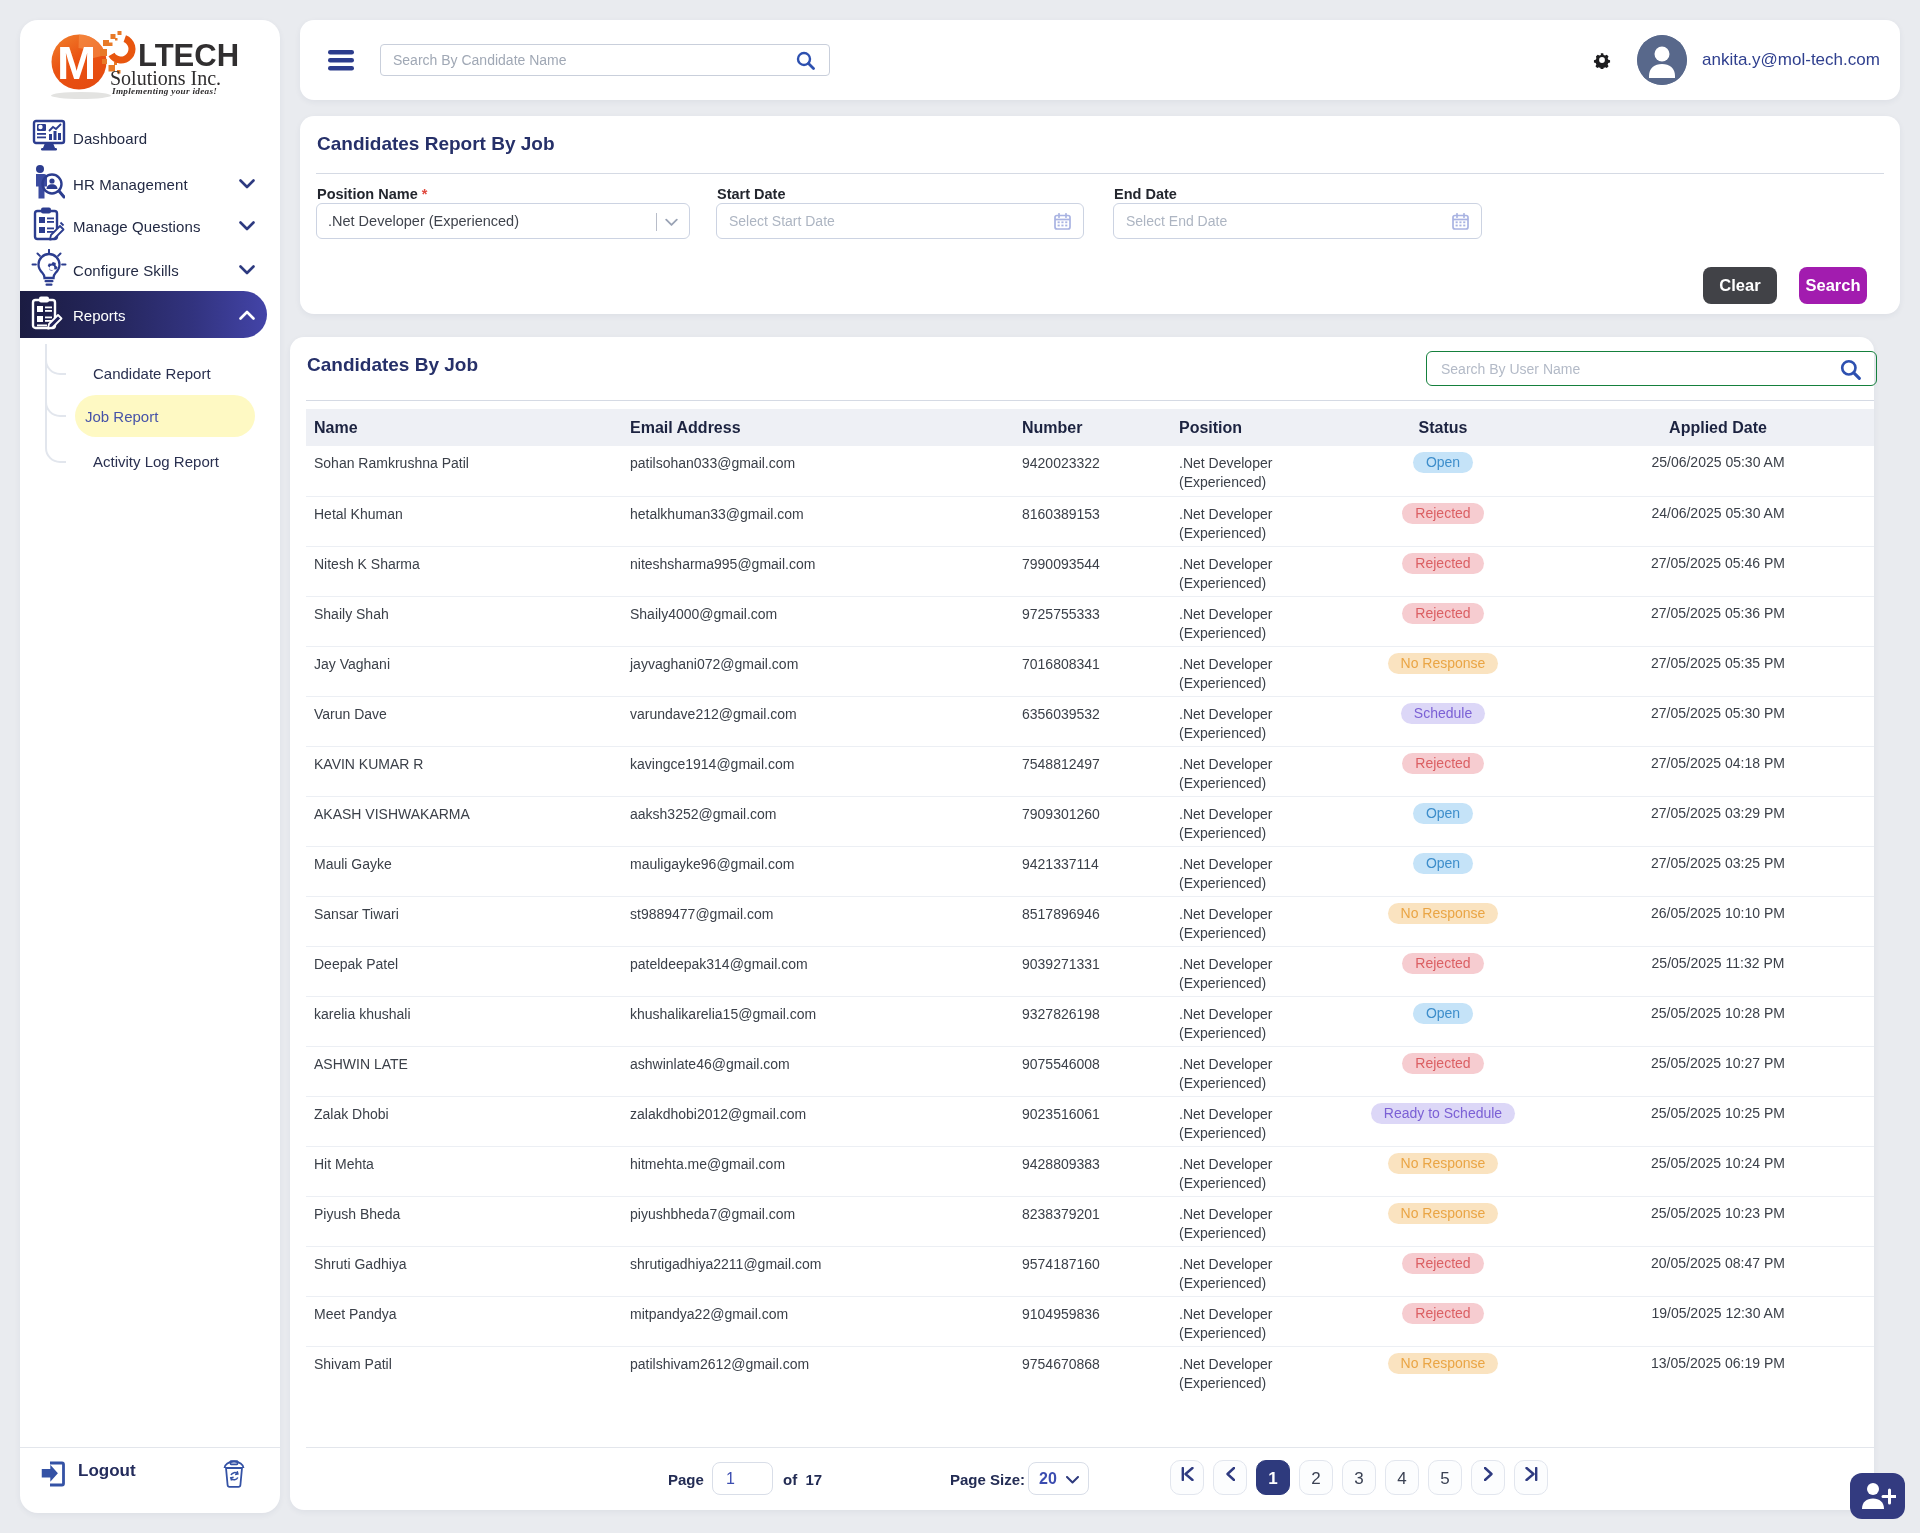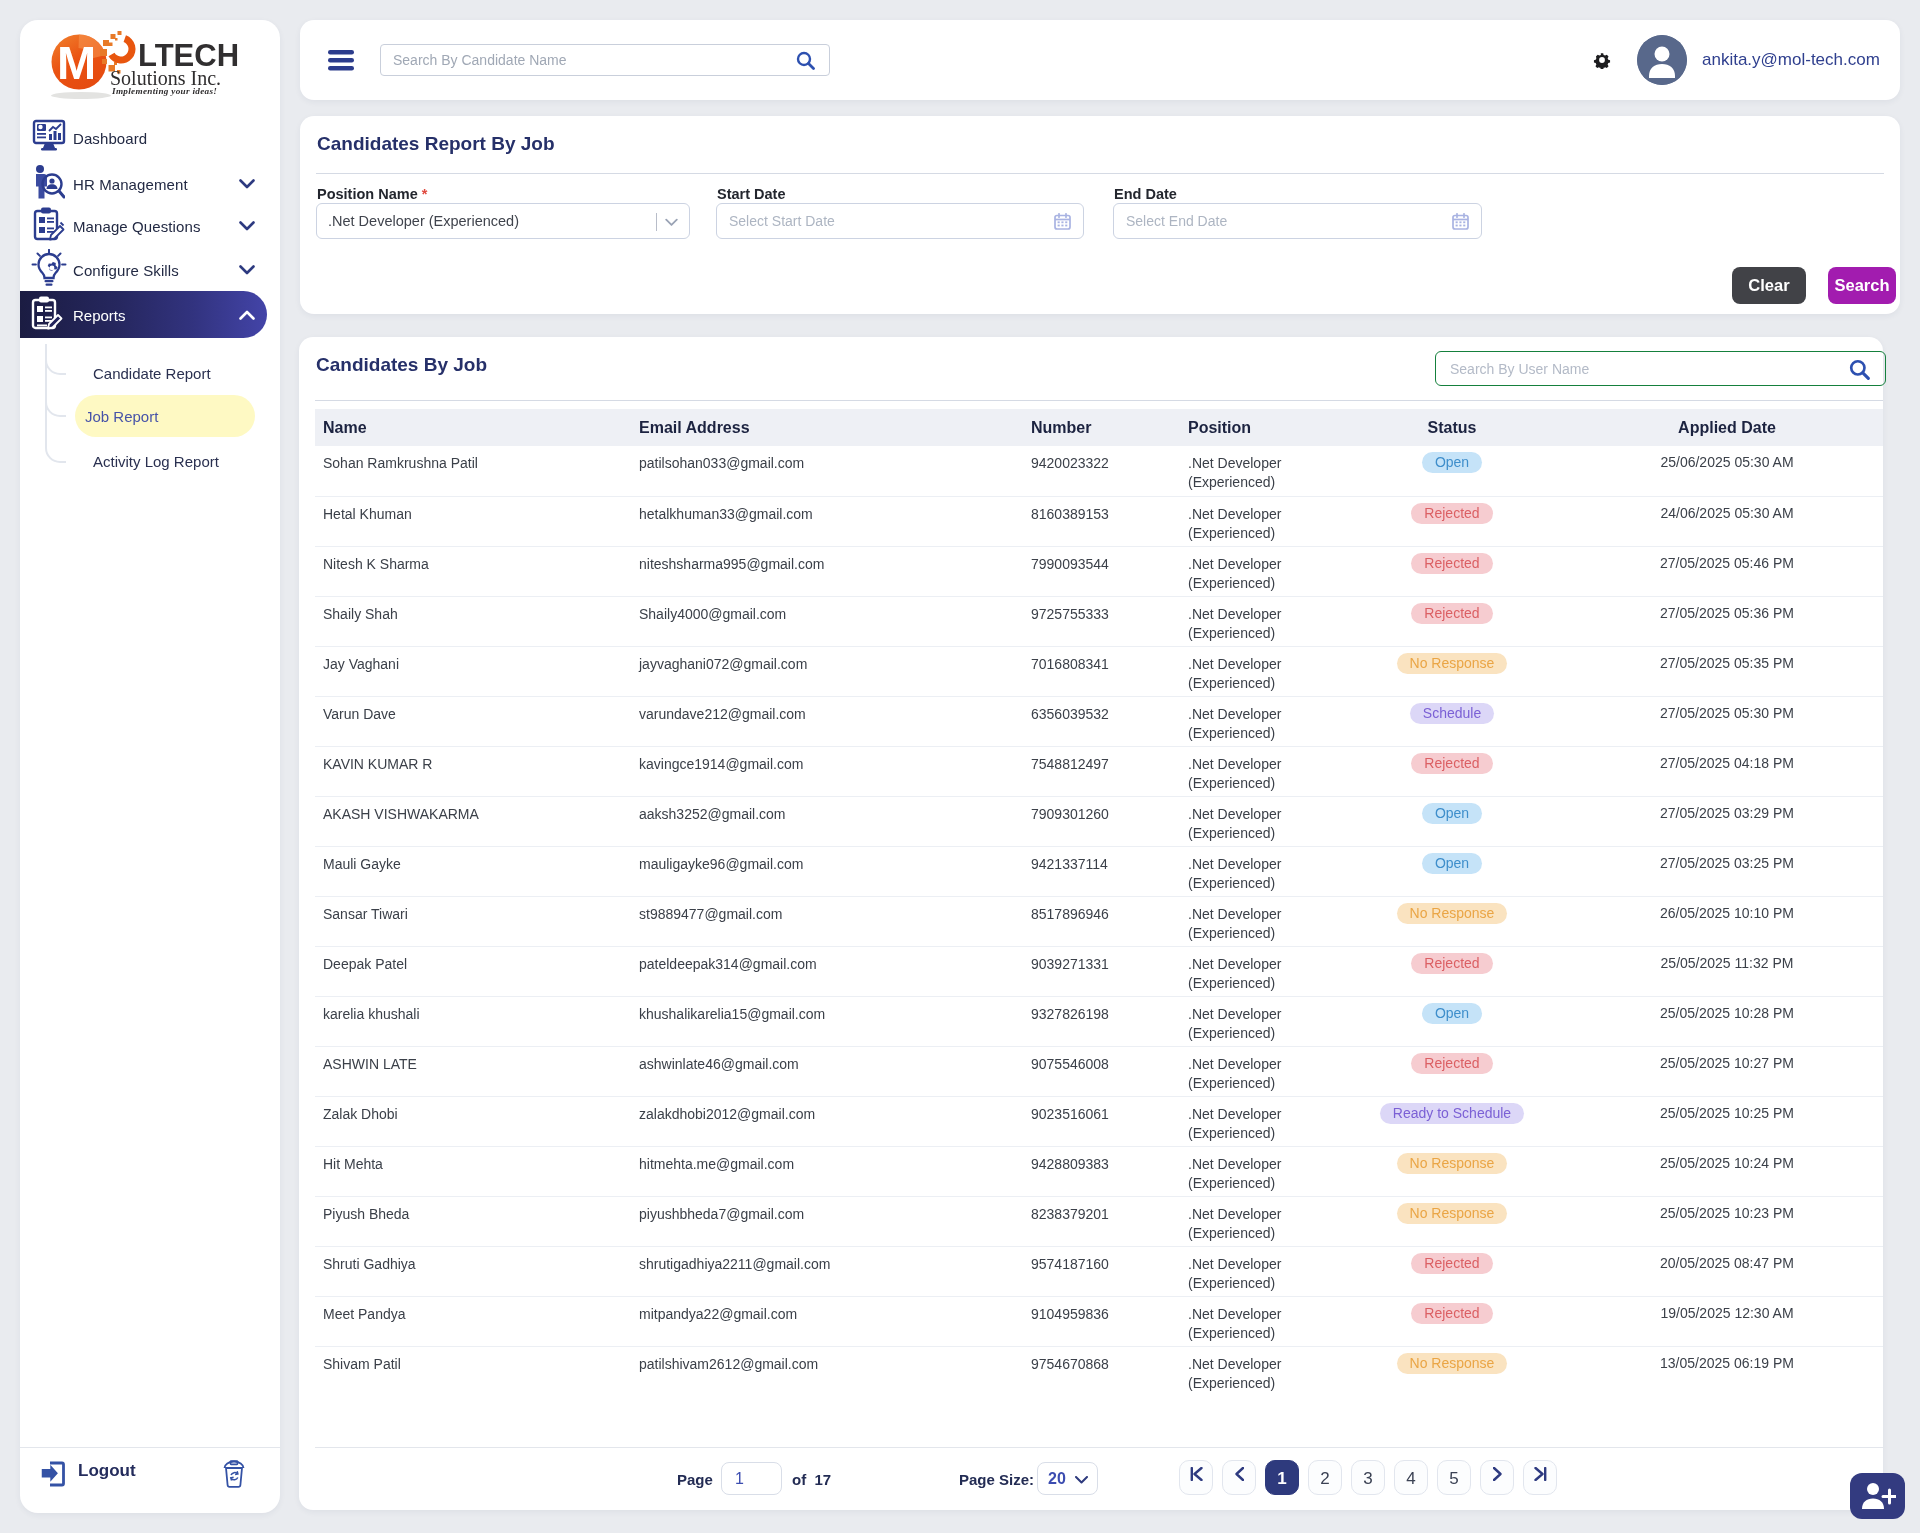--- a/index.html
+++ b/index.html
@@ -40,7 +40,7 @@
 #fsel .bar{position:absolute;right:32px;top:9px;height:18px;width:1.5px;background:#b8bdc9;}
 #fstart{left:416px;width:368px;}
 #fend{left:813px;width:369px;}
-.btn{position:absolute;top:151px;height:37px;border-radius:8px;color:#fff;font-size:16.5px;font-weight:bold;text-align:center;line-height:37px;margin-left:29px;}
+.btn{position:absolute;top:151px;height:37px;border-radius:8px;color:#fff;font-size:16.5px;font-weight:bold;text-align:center;line-height:37px;}
 #btn-clear{left:1403px;width:74px;background:#414247;}
 #btn-search{left:1499px;width:68px;background:#a21caf;}
 

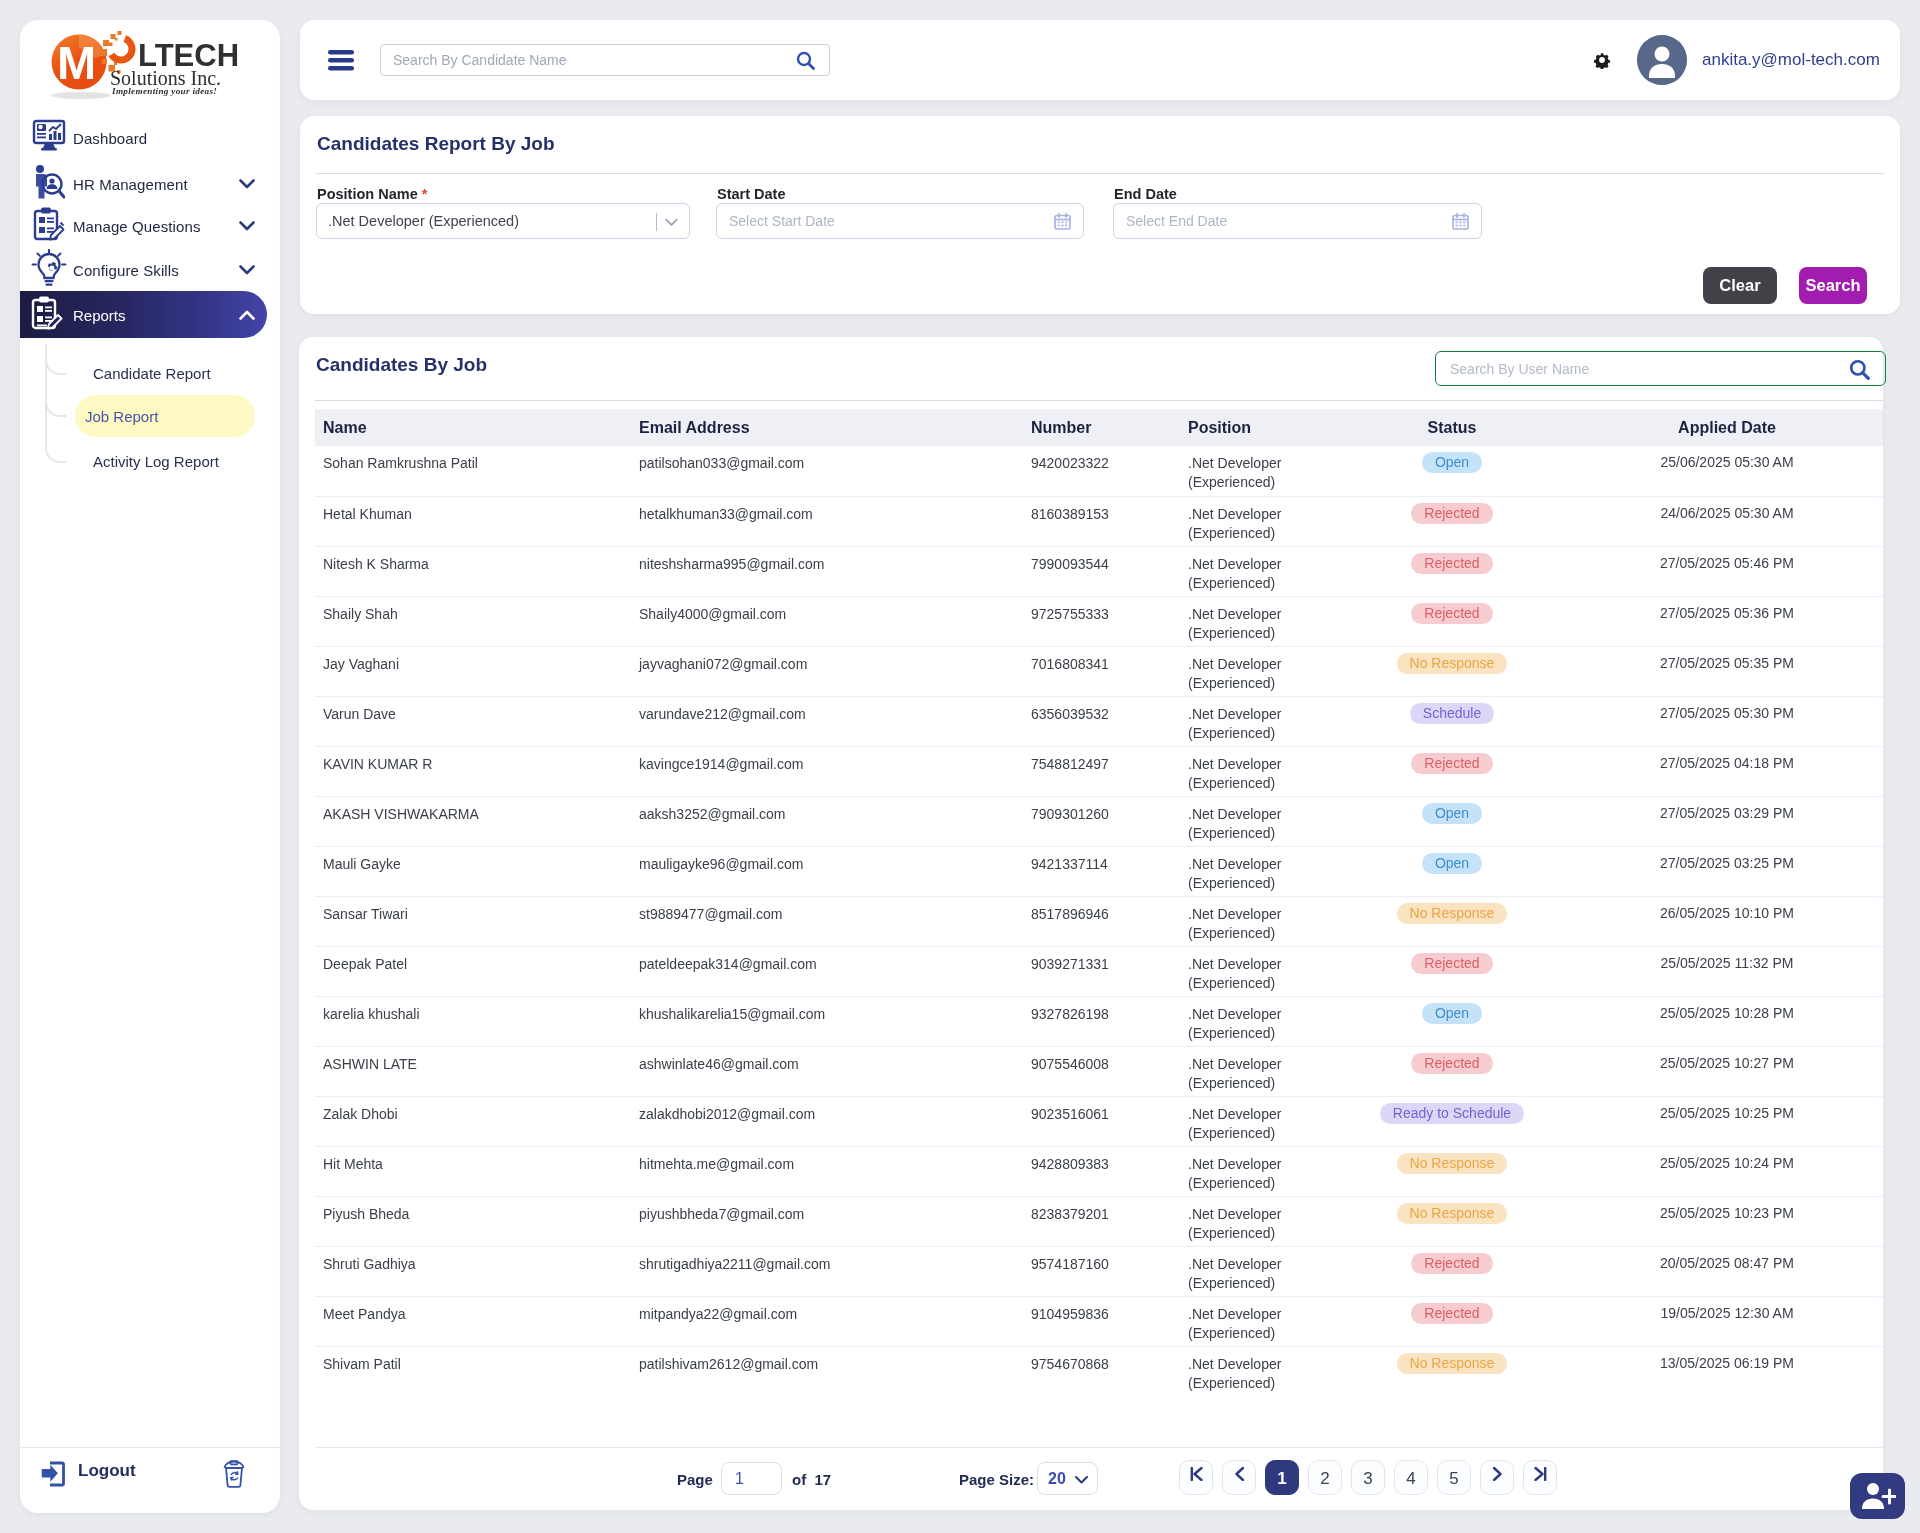--- a/index.html
+++ b/index.html
@@ -44,7 +44,7 @@
 #btn-clear{left:1403px;width:74px;background:#414247;}
 #btn-search{left:1499px;width:68px;background:#a21caf;}
 
-#tcard{left:299px;top:337px;width:1584px;height:1173px;}
+#tcard{left:290px;top:337px;width:1584px;height:1173px;}
 #usearch{position:absolute;left:1136px;top:14px;width:451px;height:35px;border:1px solid #15803d;border-radius:6px;}
 #usearch .ph{position:absolute;left:14px;top:50%;transform:translateY(-50%);font-size:14px;color:#b3bac7;}
 #tdiv{position:absolute;left:16px;top:63px;width:1568px;border-top:1px solid #d5dae4;}

